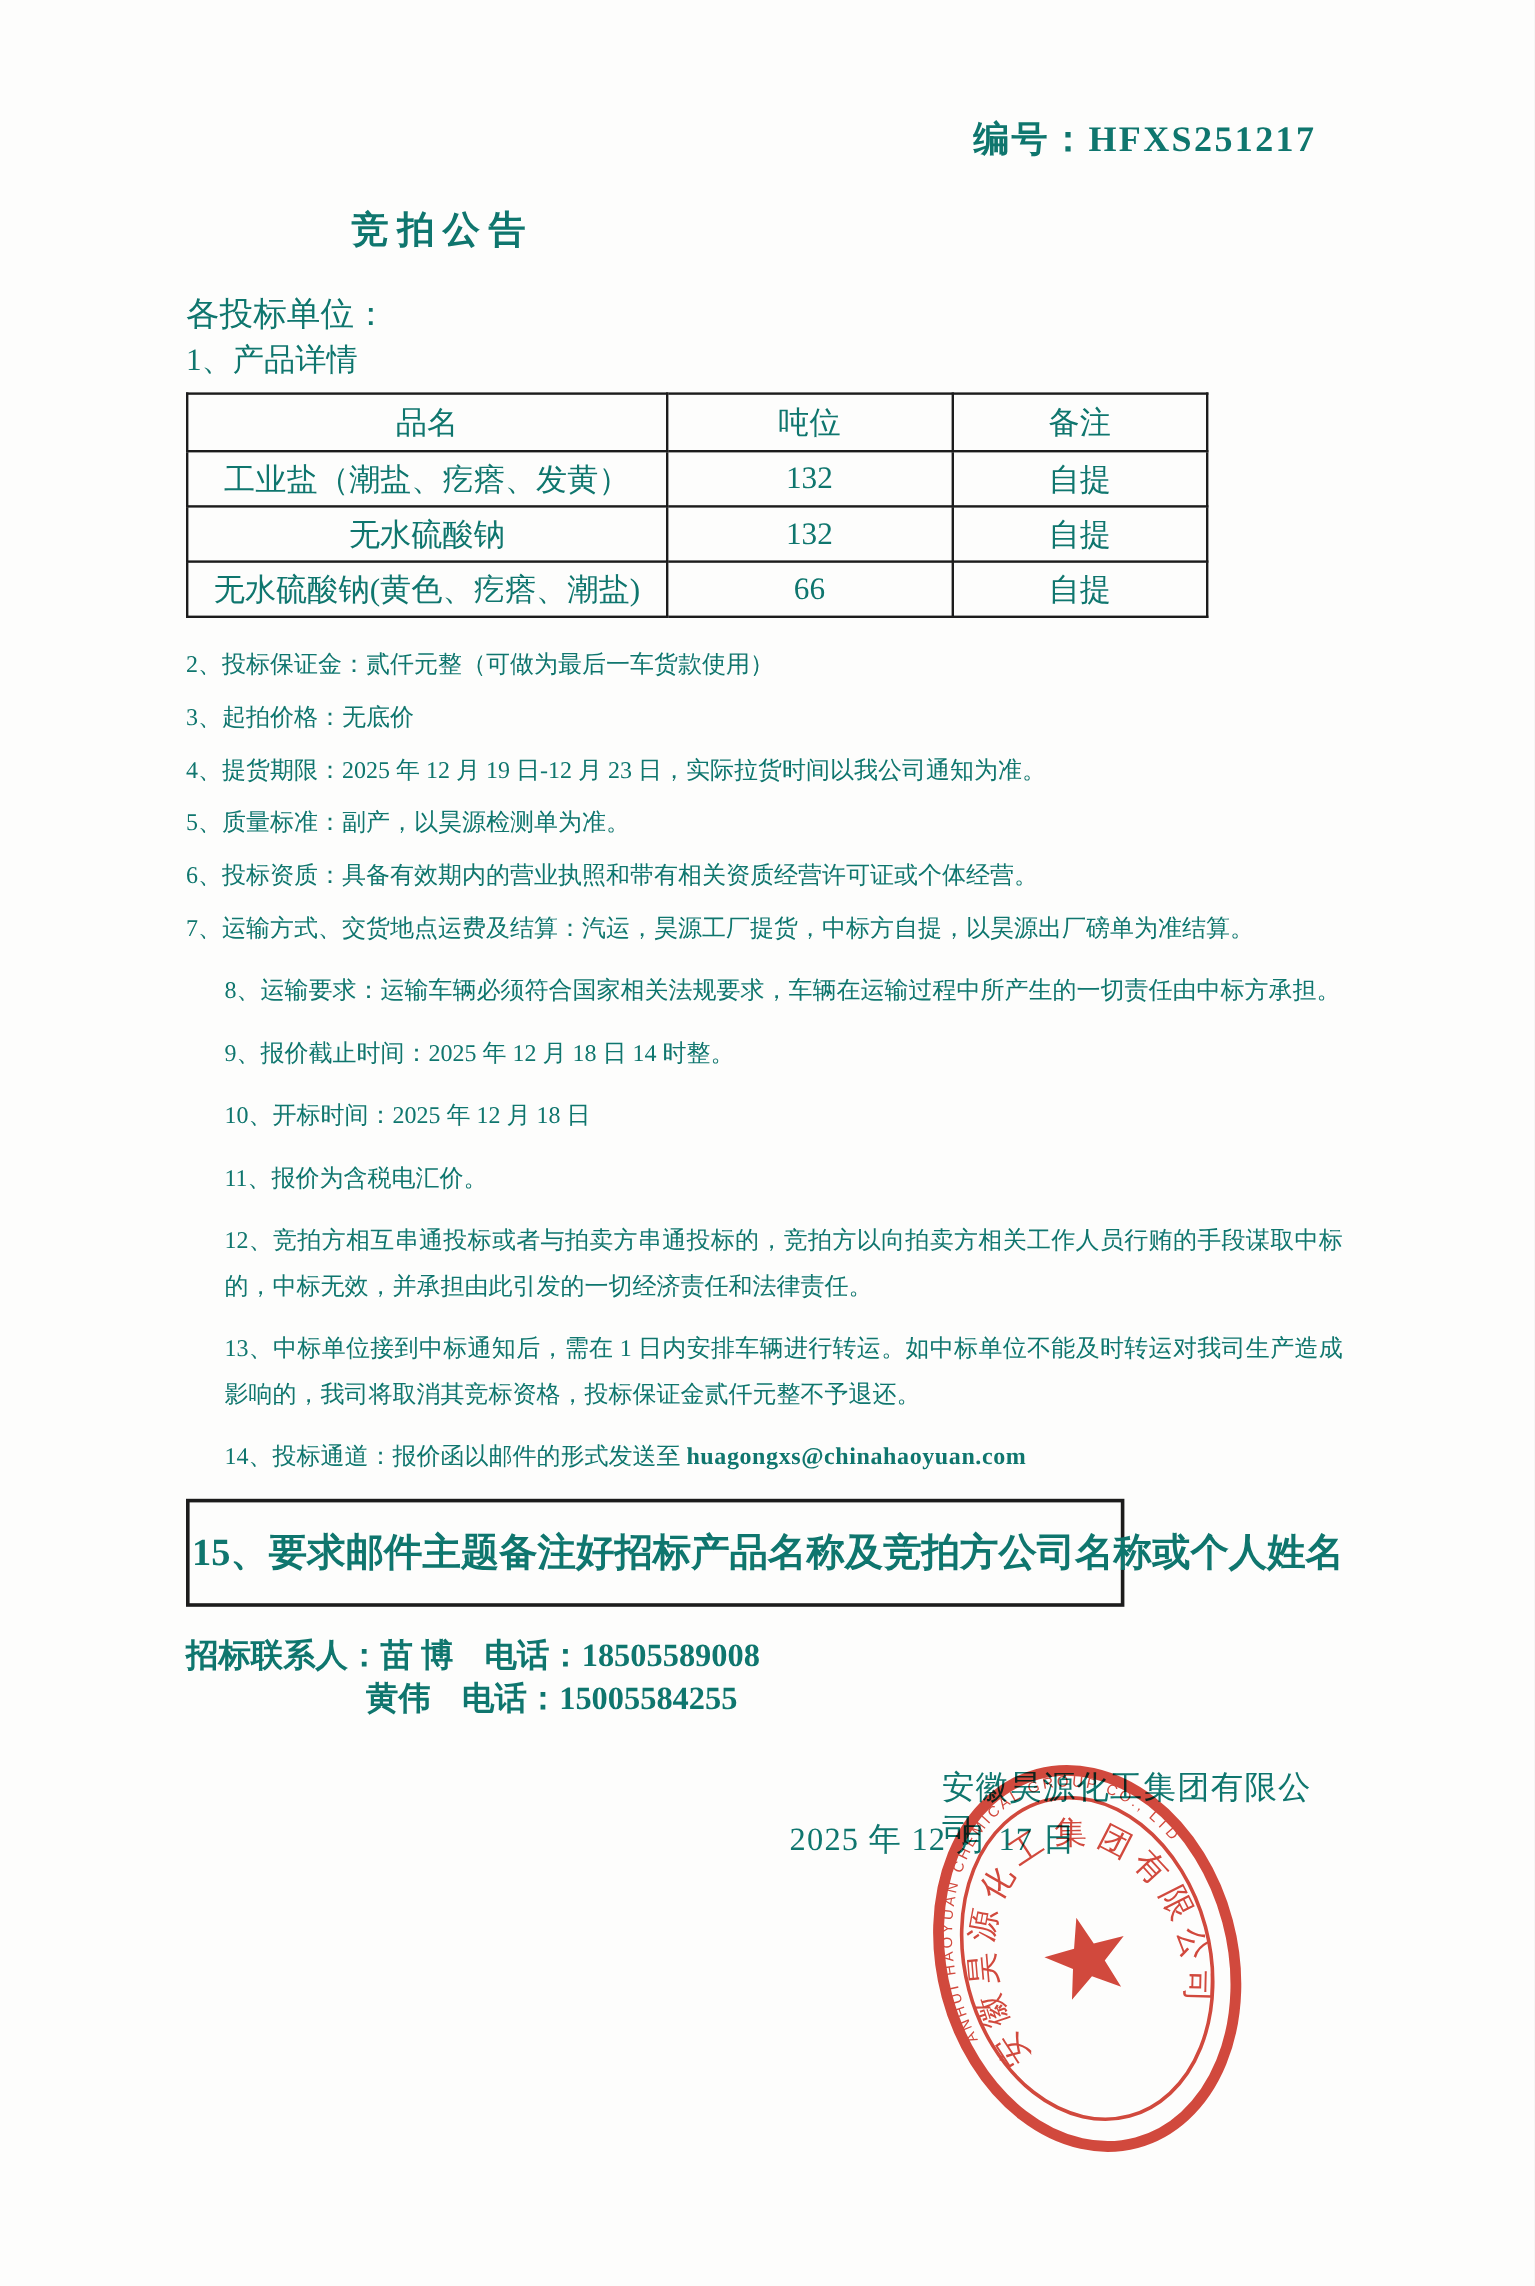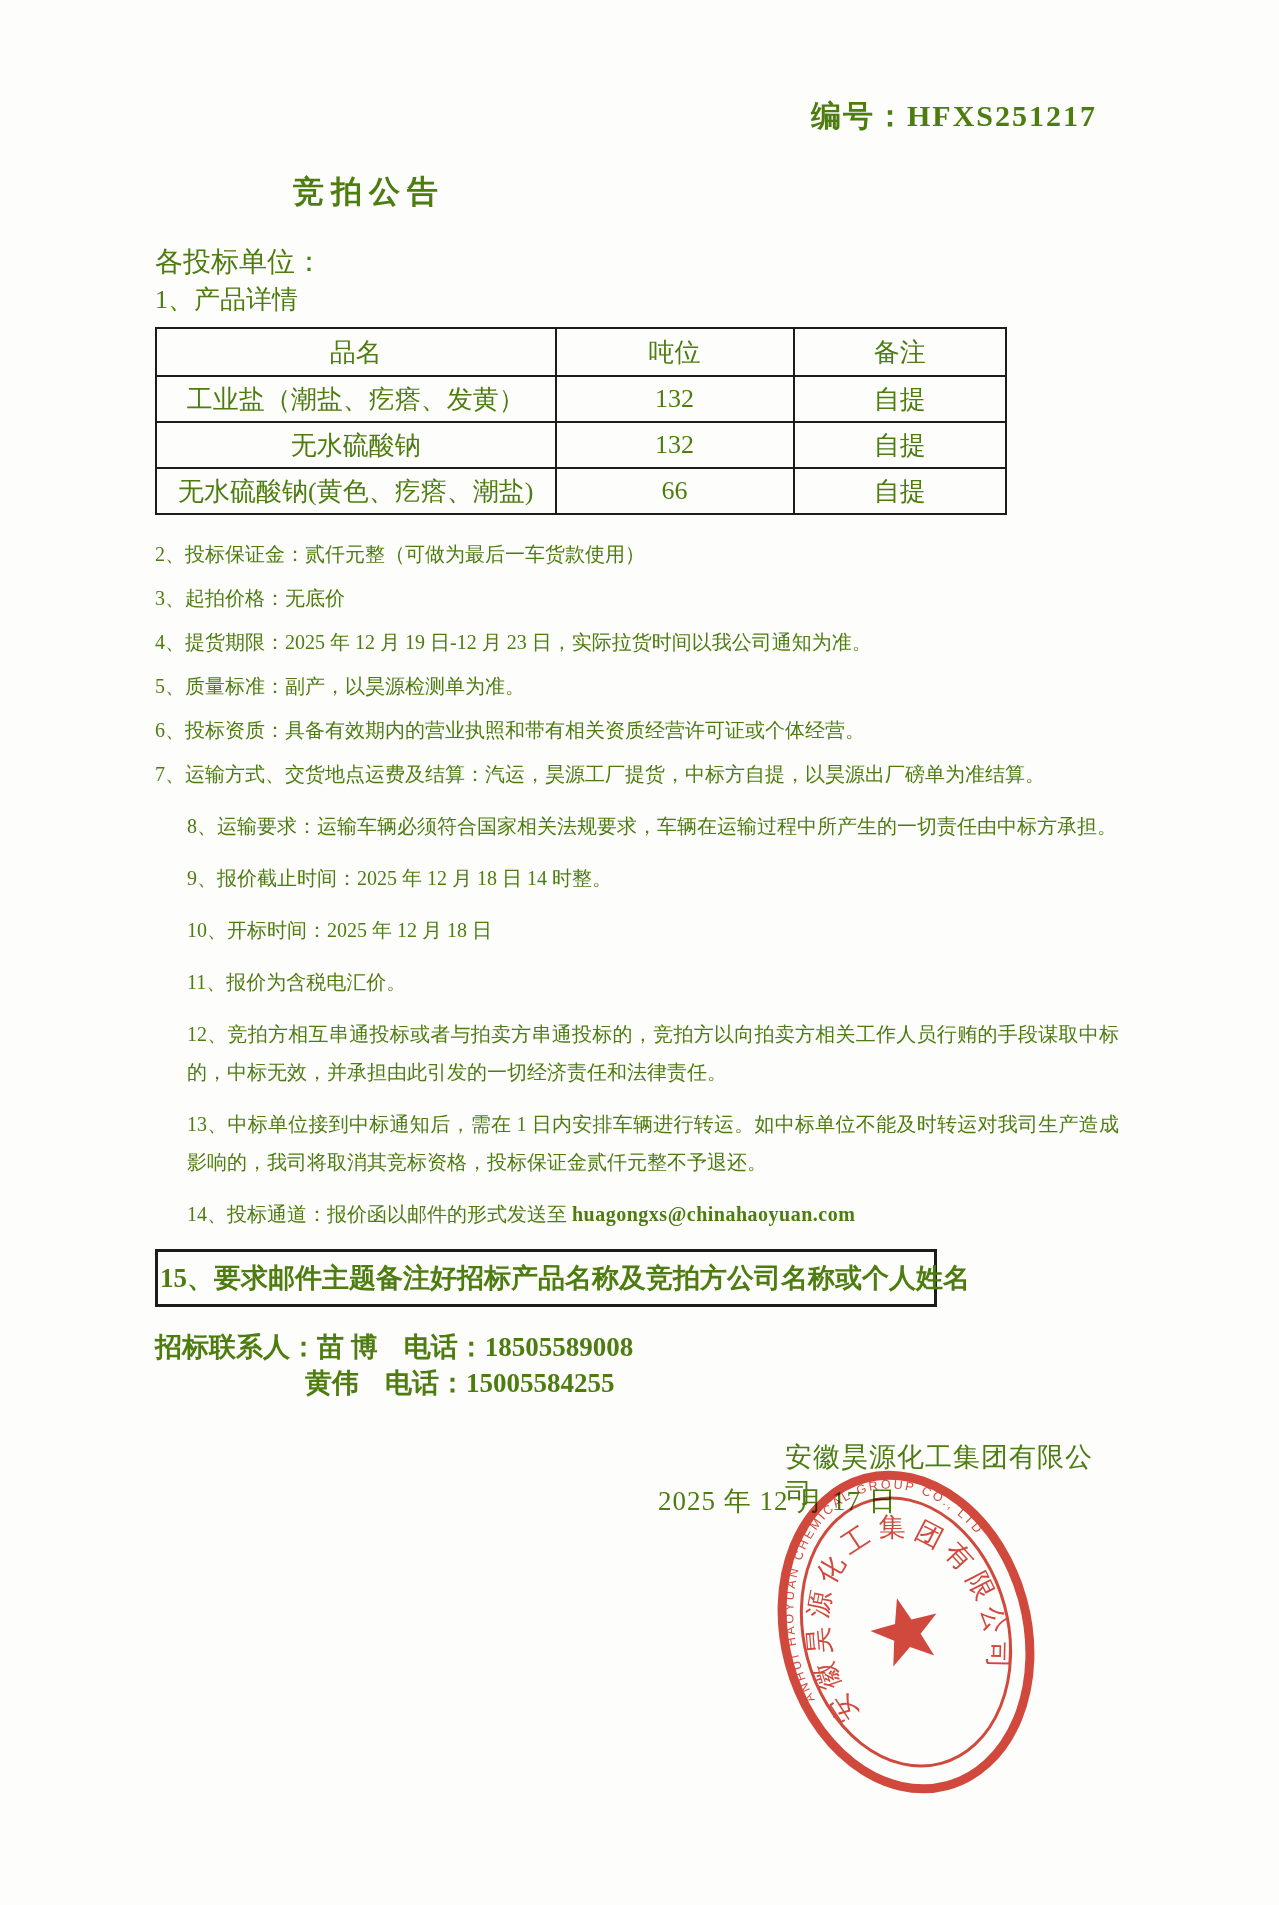--- a/index.html
+++ b/index.html
@@ -10,7 +10,7 @@
     background:#fdfdfc;
     overflow:hidden;
     font-family:"Liberation Serif","DejaVu Serif",serif;
-    color:#4d7c0f;
+    color:#0f766e;
   }
   .content{padding:0 160px 0 155px;}
   

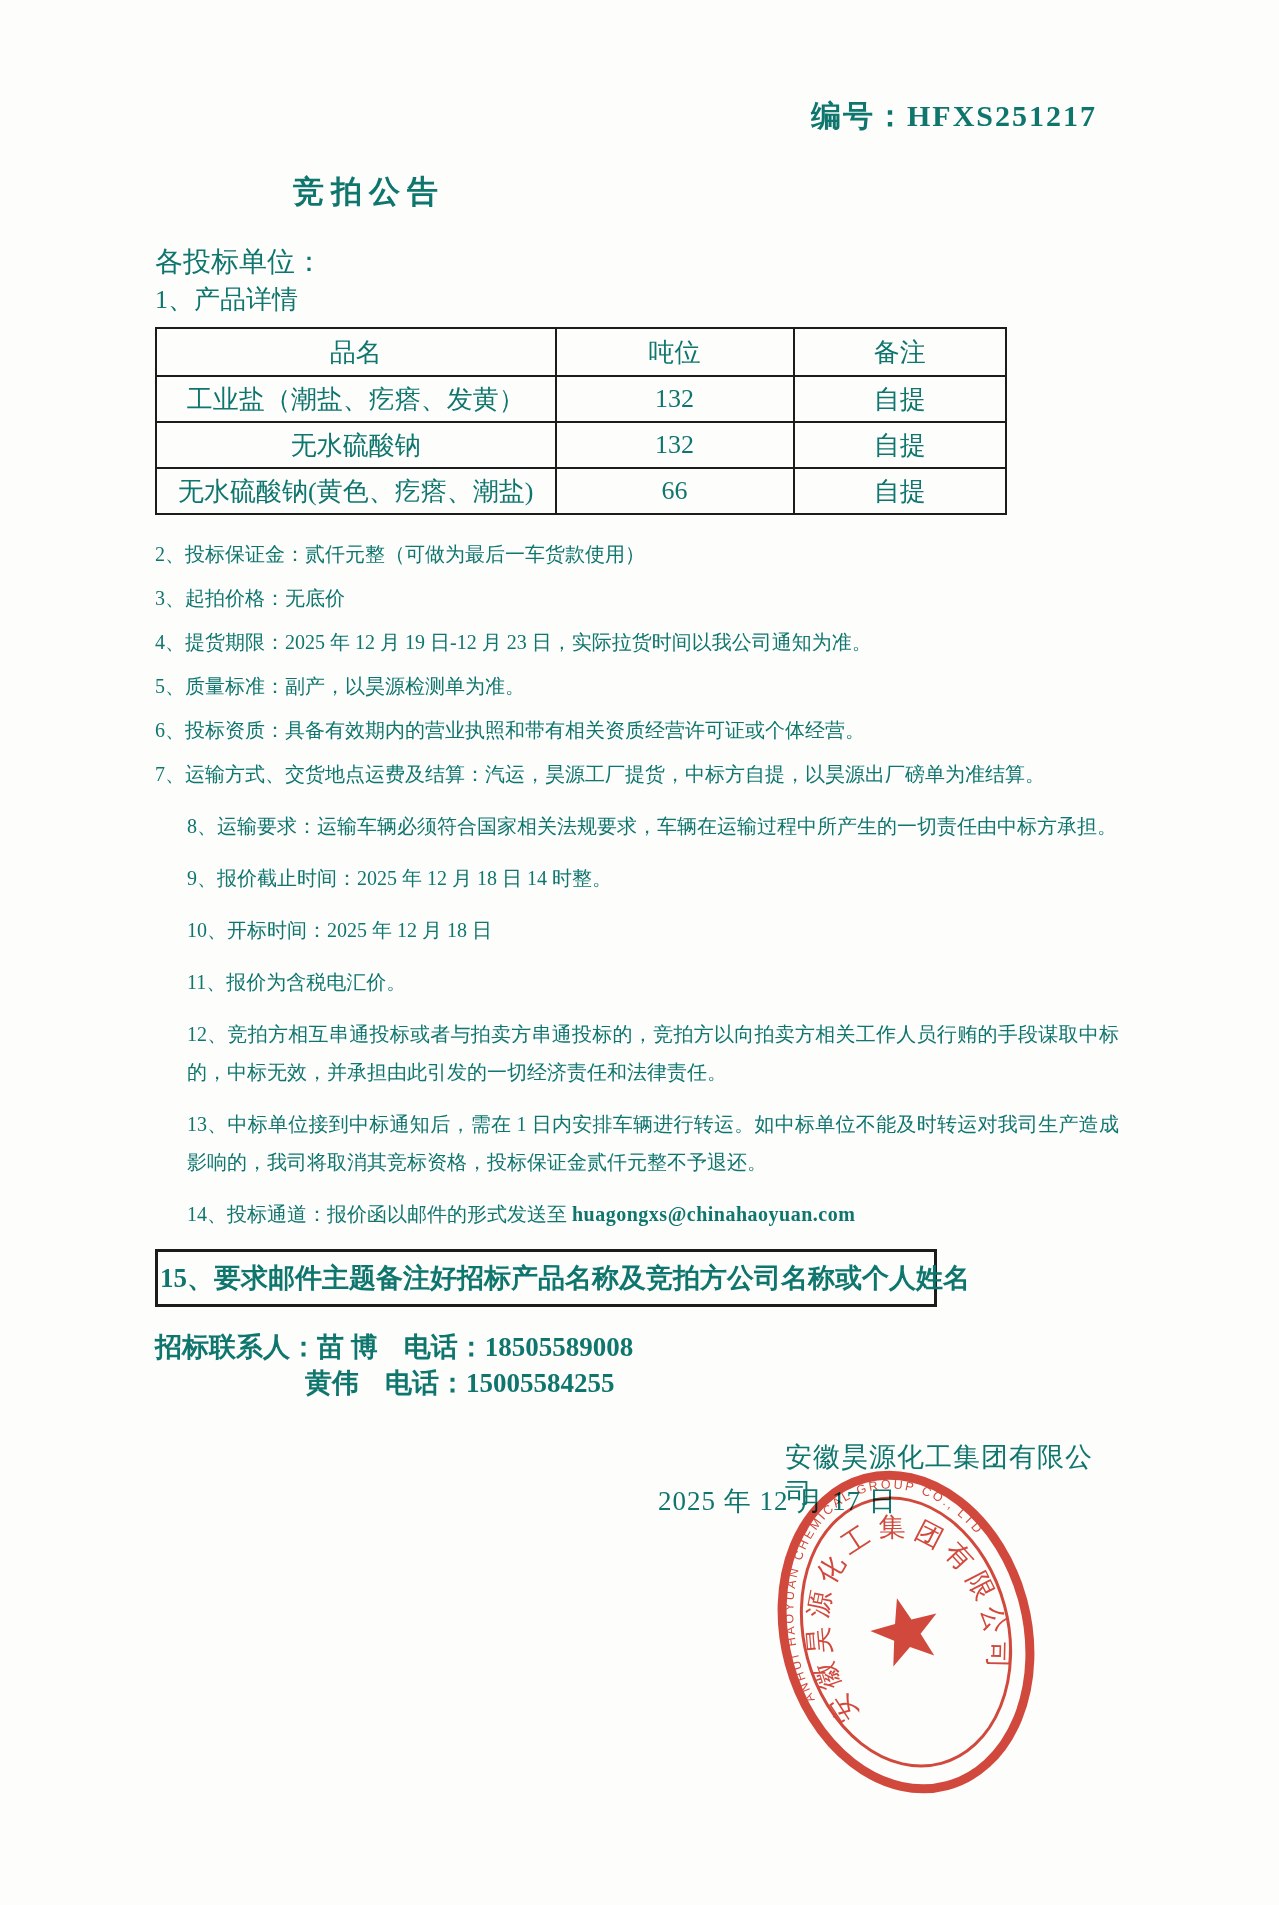--- a/index.html
+++ b/index.html
@@ -60,8 +60,8 @@
     margin-top:16px;
     width:772px;
     border:3px solid #1c1c1c;
-    padding:8px 2px;
-    font-size:27px;font-weight:bold;
+    padding:20px 2px;
+    font-size:32px;font-weight:bold;
     text-align:right;
     white-space:nowrap;
   }

